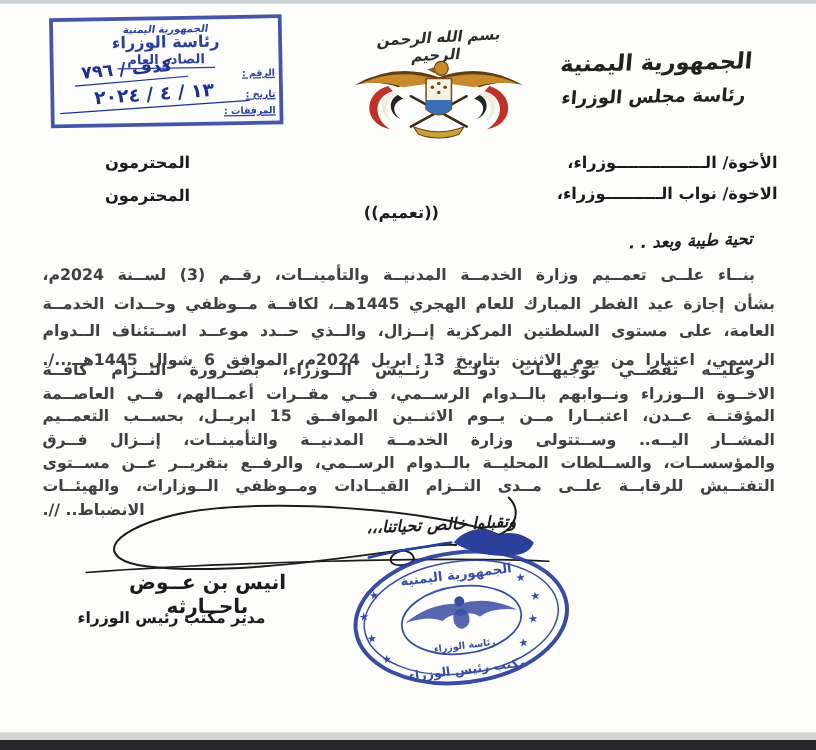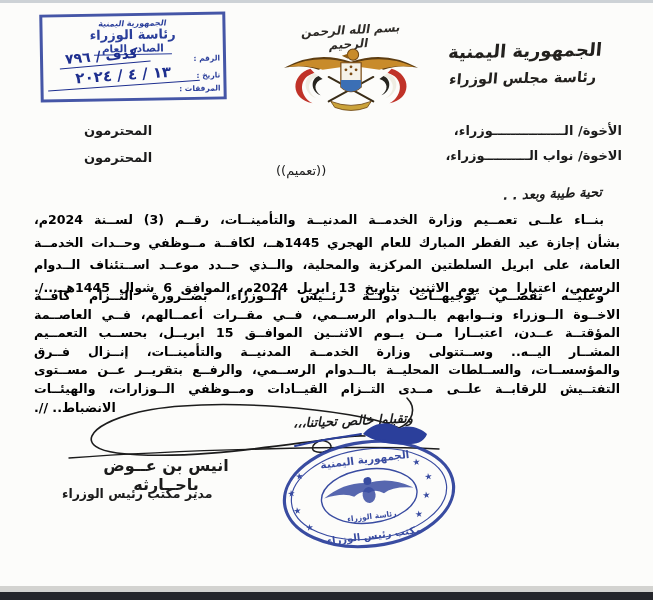--- a/index.html
+++ b/index.html
@@ -23,7 +23,7 @@
   .sb-office{font-size:13px;font-weight:700;text-align:center;letter-spacing:1px;line-height:14px;}
   .sb-register{font-size:10.5px;font-weight:700;letter-spacing:2px;width:fit-content;
     margin:0 auto;border-bottom:1px solid currentColor;padding:0 8px;line-height:12px;}
-  .sb-lbl{position:absolute;right:3px;font-size:7.5px;font-weight:700;}
+  .sb-lbl{position:absolute;right:3px;font-size:7.5px;font-weight:700;text-decoration:underline;}
   .sb-lbl-num{top:39px;}
   .sb-lbl-date{top:56px;text-align:center;}
   .sb-lbl-att{top:69px;}

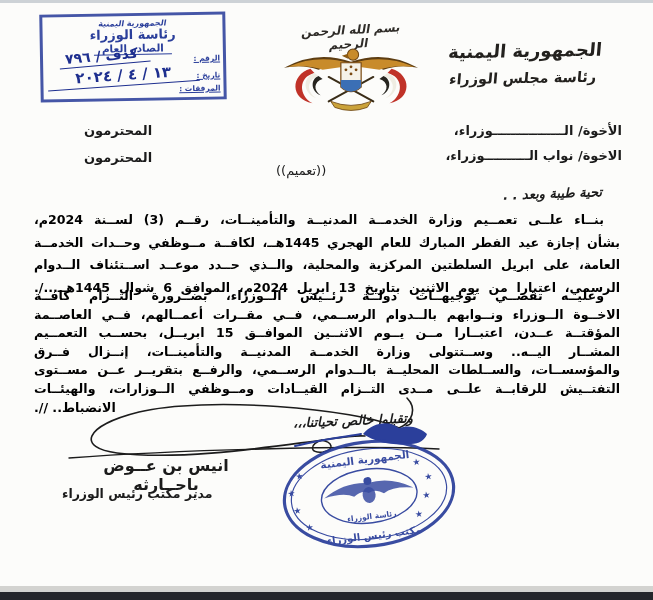--- a/index.html
+++ b/index.html
@@ -56,7 +56,7 @@
   .addr-hon.r1{left:84px;top:123px;}
   .addr-to.r2{right:31px;top:148px;}
   .addr-hon.r2{left:84px;top:150px;}
-  .circ{position:absolute;left:276px;top:163px;font-size:13px;font-weight:400;}
+  .circ{position:absolute;left:291px;top:163px;font-size:13px;font-weight:700;}
   .greet{position:absolute;right:51px;top:186px;font-size:13px;font-weight:700;font-style:italic;transform:rotate(-2deg);}
 
   

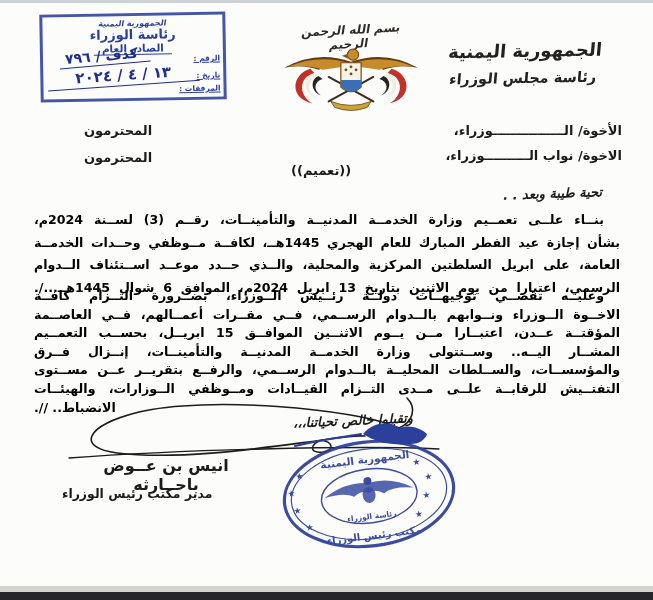--- a/index.html
+++ b/index.html
@@ -60,7 +60,7 @@
   .greet{position:absolute;right:51px;top:186px;font-size:13px;font-weight:700;font-style:italic;transform:rotate(-2deg);}
 
   
-  .para{position:absolute;right:33px;left:34px;font-weight:700;font-size:12.6px;color:#000000;}
+  .para{position:absolute;right:33px;left:34px;font-weight:700;font-size:12.6px;color:#404040;}
   .p1{top:209px;line-height:22.5px;}
   .p2{top:287px;line-height:18.6px;}
   .jline{text-align:justify;text-align-last:justify;}

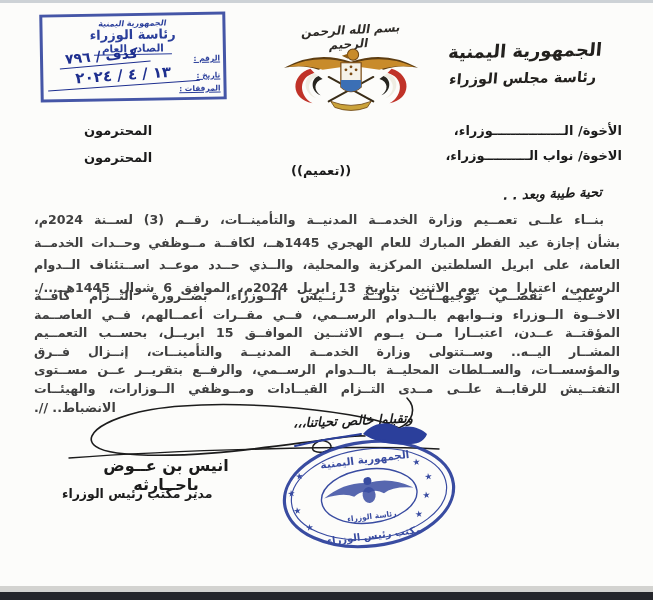--- a/index.html
+++ b/index.html
@@ -142,7 +142,7 @@
   <div class="para p1">
     <div class="jline indent">بنــاء علــى تعمــيم وزارة الخدمــة المدنيــة والتأمينــات، رقــم (3) لســنة 2024م،</div>
     <div class="jline">بشأن إجازة عيد الفطر المبارك للعام الهجري 1445هــ، لكافــة مــوظفي وحــدات الخدمــة</div>
-    <div class="jline">العامة، على ابريل السلطتين المركزية والمحلية، والــذي حــدد موعــد اســتئناف الــدوام</div>
+    <div class="jline">العامة، على مستوى السلطتين المركزية إنــزال، والــذي حــدد موعــد اســتئناف الــدوام</div>
     <div class="jline">الرسمي، اعتبارا من يوم الاثنين بتاريخ 13 ابريل 2024م، الموافق 6 شوال 1445هــ.../.</div>
   </div>
 

